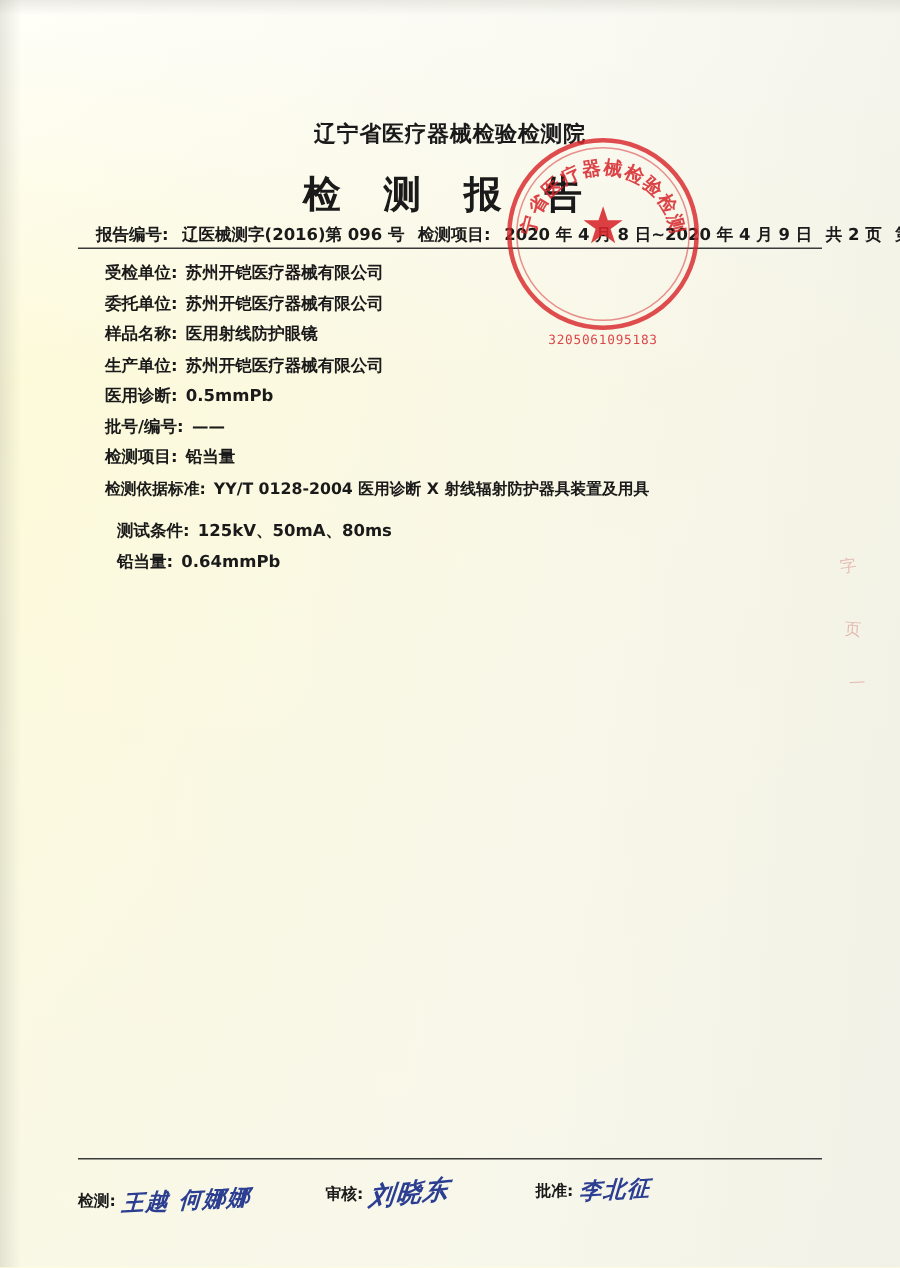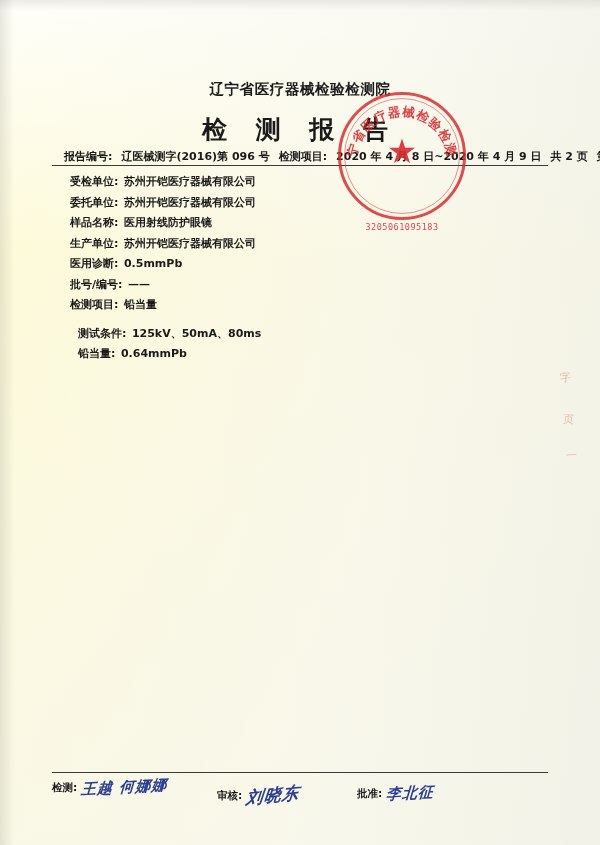--- a/index.html
+++ b/index.html
@@ -261,6 +261,10 @@
     <div class="field">
       <span class="label">检测项目:</span>
       <span class="value">铅当量</span>
+    </div>
+    <div class="field small">
+      <span class="label">检测依据标准:</span>
+      <span class="value">YY/T 0128-2004 医用诊断 X 射线辐射防护器具装置及用具</span>
     </div>
 
     <div style="height:8px"></div>

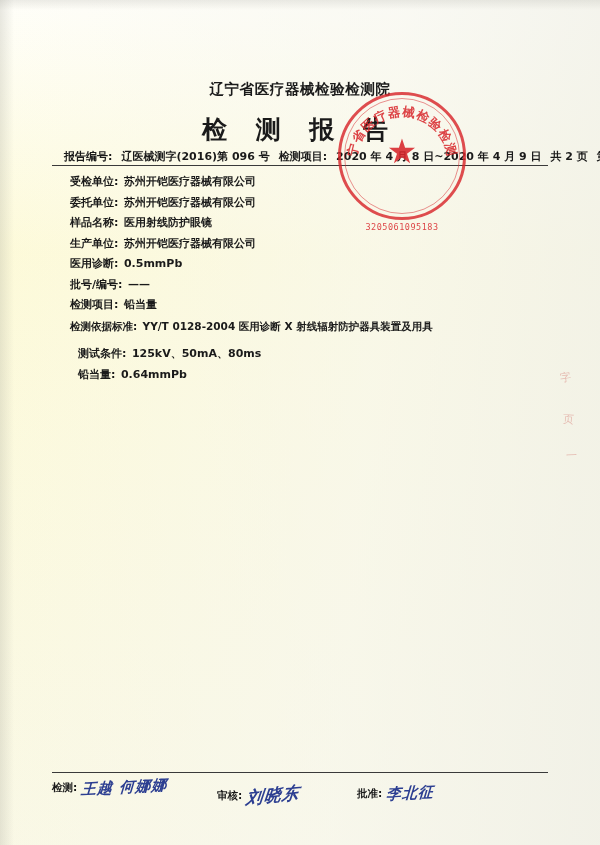--- a/index.html
+++ b/index.html
@@ -190,7 +190,7 @@
     font-weight: bold;
   }
   .sign-block { position: absolute; display: flex; align-items: center; }
-  .sign-a { left: 0px; top: 0; }
+  .sign-a { left: 0px; top: 13px; }
   .sign-b { left: 165px; top: 6px; }
   .sign-c { left: 305px; top: 6px; text-align: right; }
   .sig-ink {

